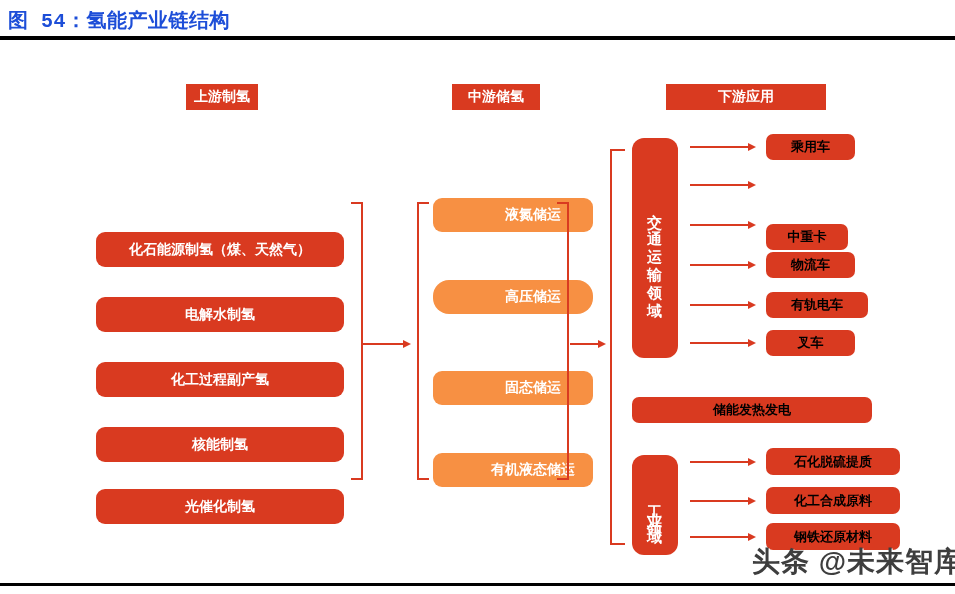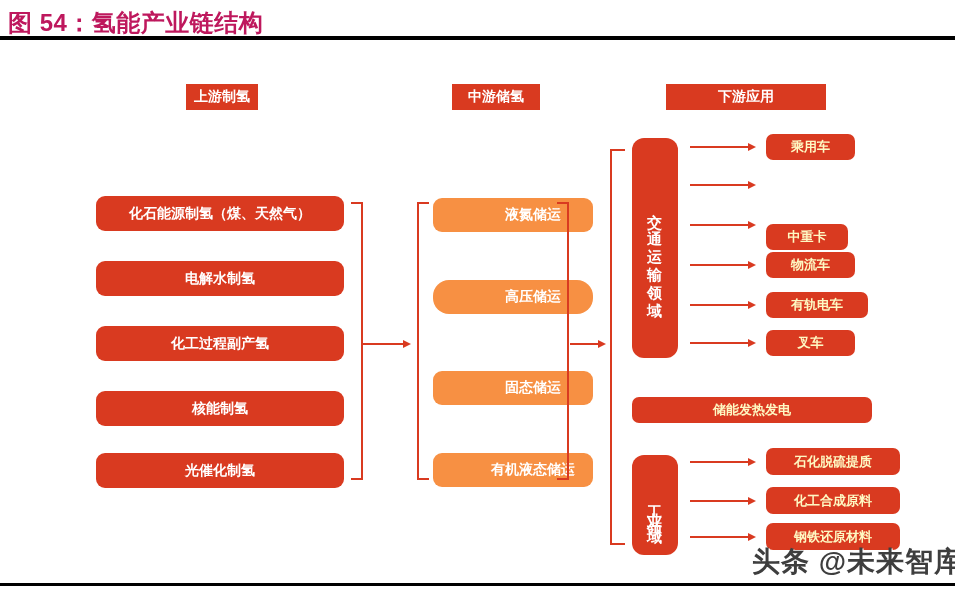--- a/index.html
+++ b/index.html
@@ -21,11 +21,12 @@
     position: absolute;
     left: 8px;
     top: 7px;
-    font-size: 24px;
-    font-weight: bold;
-    color: #be185d;
+    font-size: 20px;
+    font-weight: bold;
+    color: #1d4ed8;
     letter-spacing: 0.5px;
     white-space: nowrap;
+    font-family: Liberation Mono, monospace;
   }
   .rule {
     position: absolute;

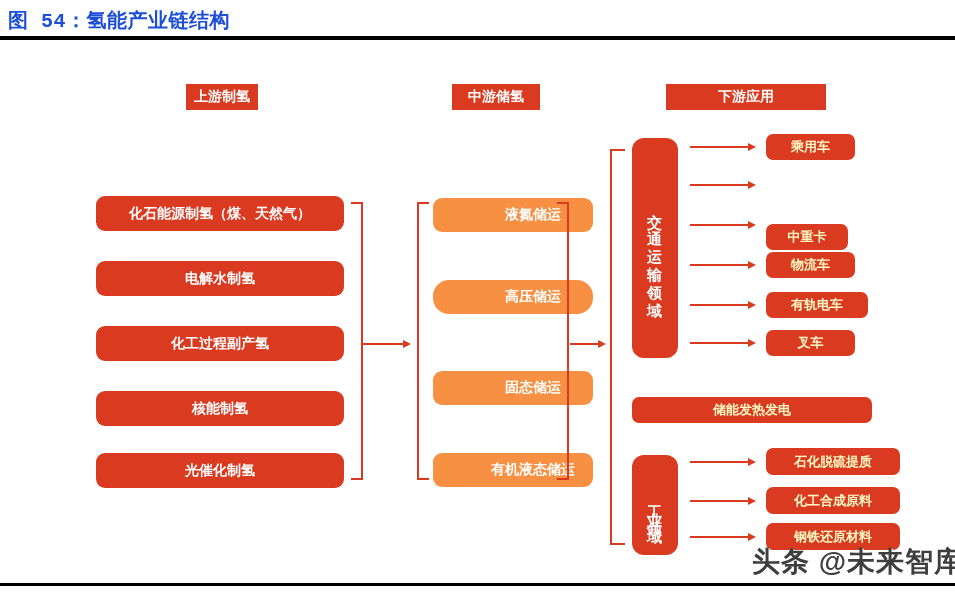--- a/index.html
+++ b/index.html
@@ -85,7 +85,7 @@
     height: 26px;
     background: var(--red);
     border-radius: 7px;
-    color: #fef9c3;
+    color: #000000;
     font-weight: bold;
     font-size: 13px;
     display: flex;

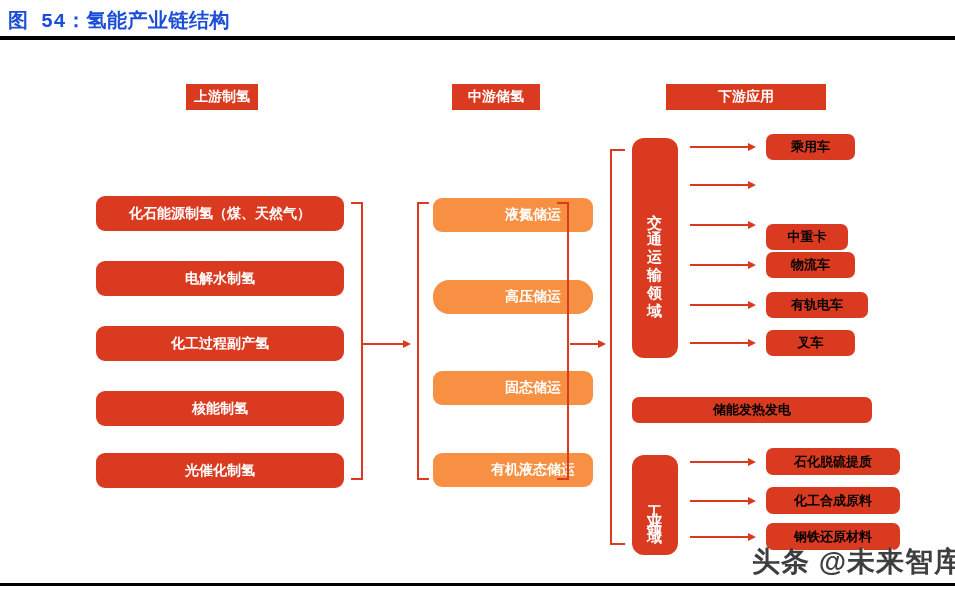--- a/index.html
+++ b/index.html
@@ -63,6 +63,7 @@
     align-items: center;
     justify-content: center;
     white-space: nowrap;
+    margin-top: 36px;
   }
   .obox {
     position: absolute;

